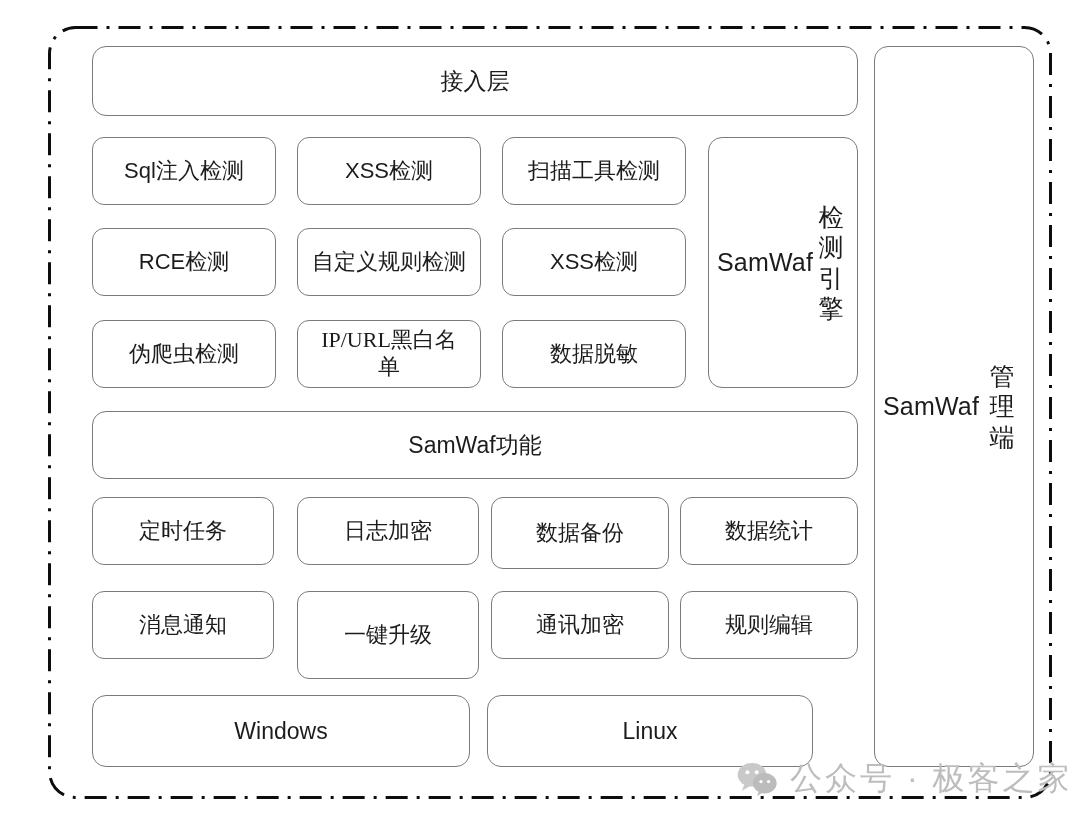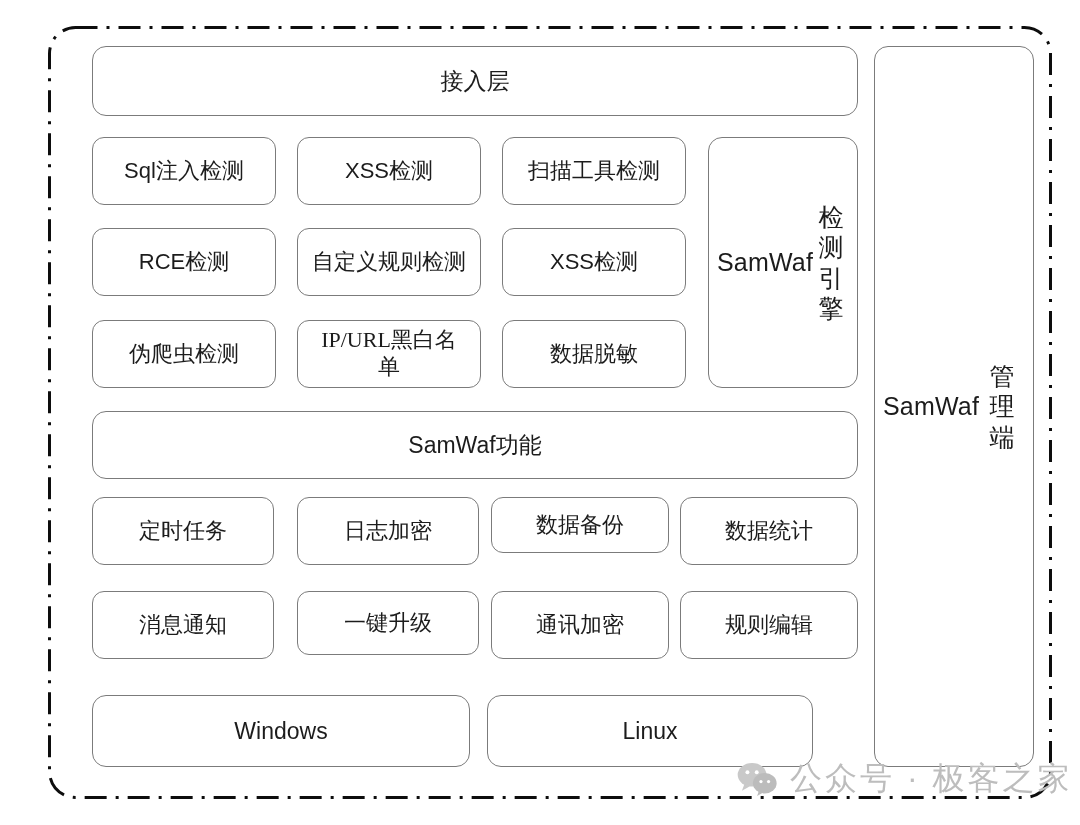--- a/index.html
+++ b/index.html
@@ -137,7 +137,7 @@
   <div class="node" style="left:297px; top:497px; width:182px; height:68px;">
     <span class="label">日志加密</span>
   </div>
-  <div class="node" style="left:491px; top:497px; width:178px; height:56px;">
+  <div class="node" style="left:491px; top:497px; width:178px; height:72px;">
     <span class="label">数据备份</span>
   </div>
   <div class="node" style="left:92px; top:591px; width:182px; height:68px;">

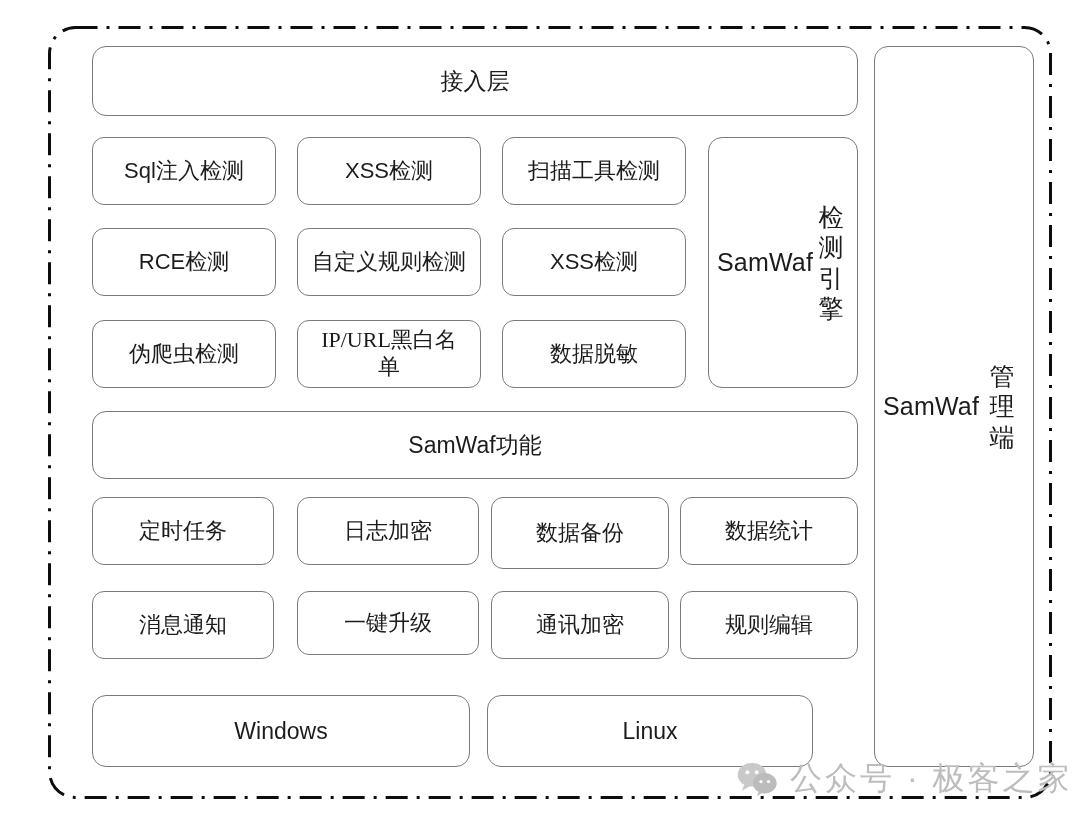--- a/index.html
+++ b/index.html
@@ -147,7 +147,7 @@
   <div class="node" style="left:680px; top:497px; width:178px; height:68px;">
     <span class="label">数据统计</span>
   </div>
-  <div class="node" style="left:297px; top:591px; width:182px; height:64px;">
+  <div class="node" style="left:297px; top:591px; width:182px; height:88px;">
     <span class="label">一键升级</span>
   </div>
   <div class="node" style="left:491px; top:591px; width:178px; height:68px;">

